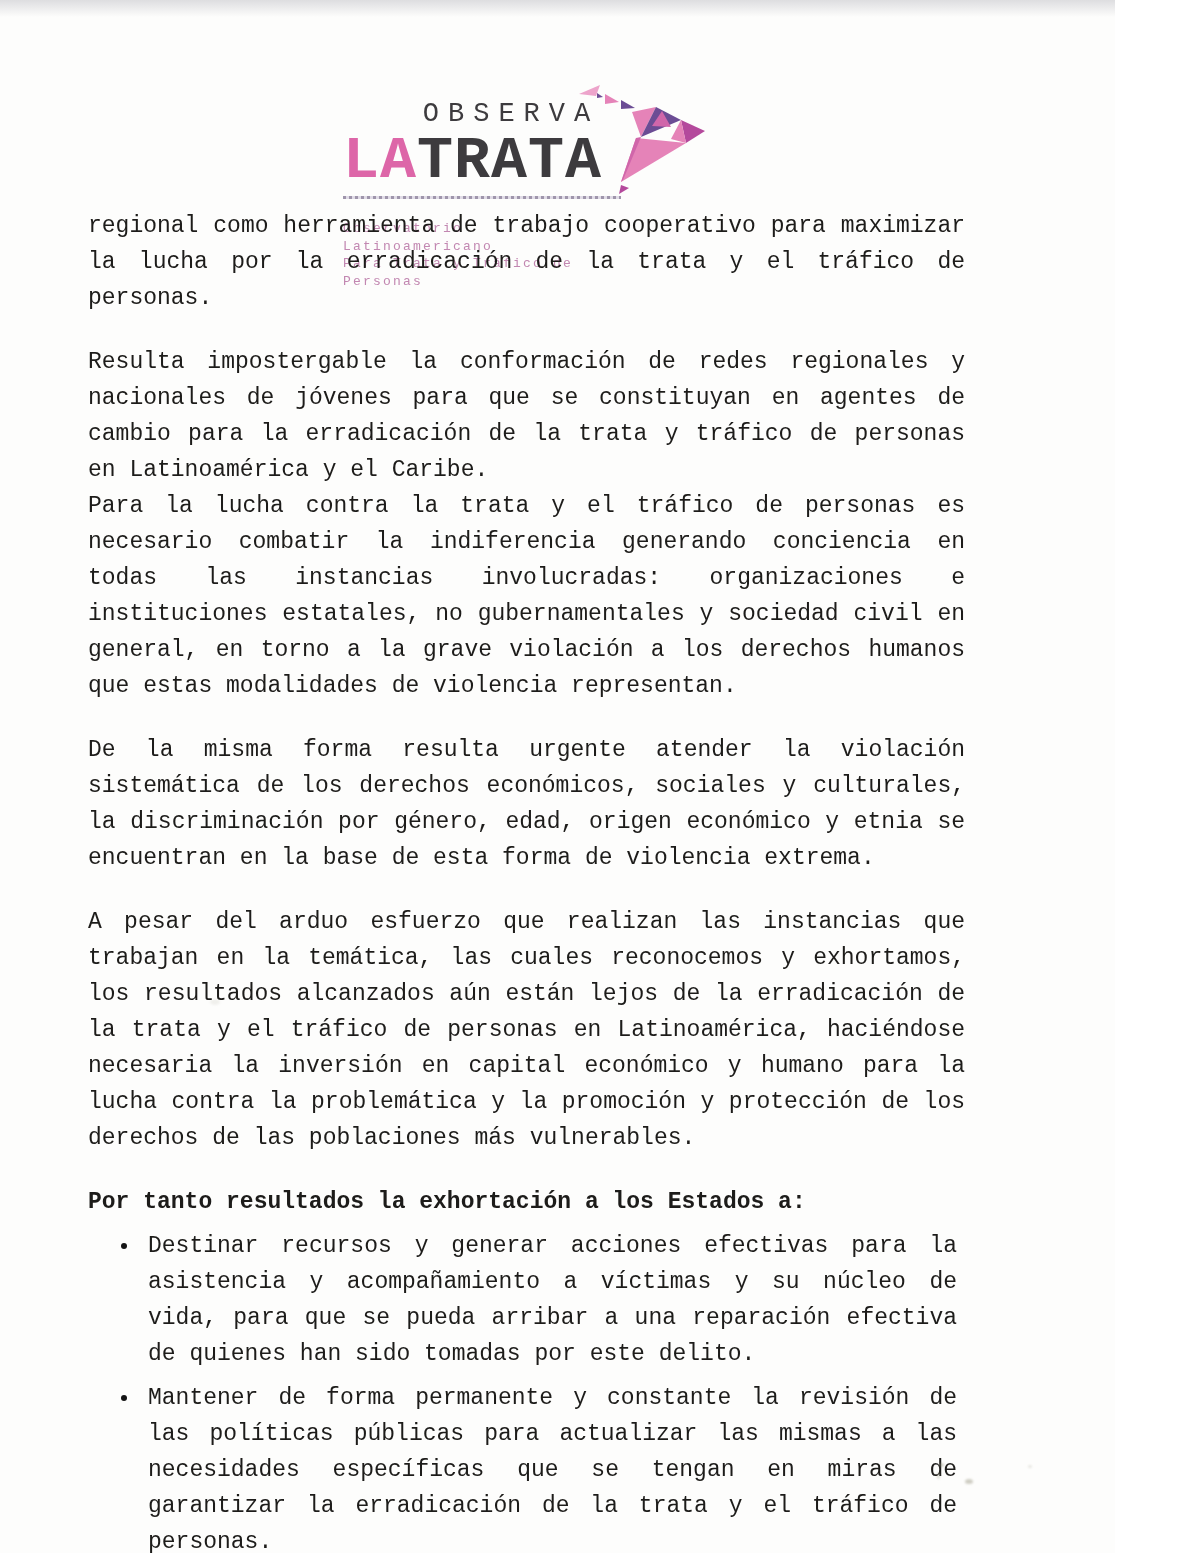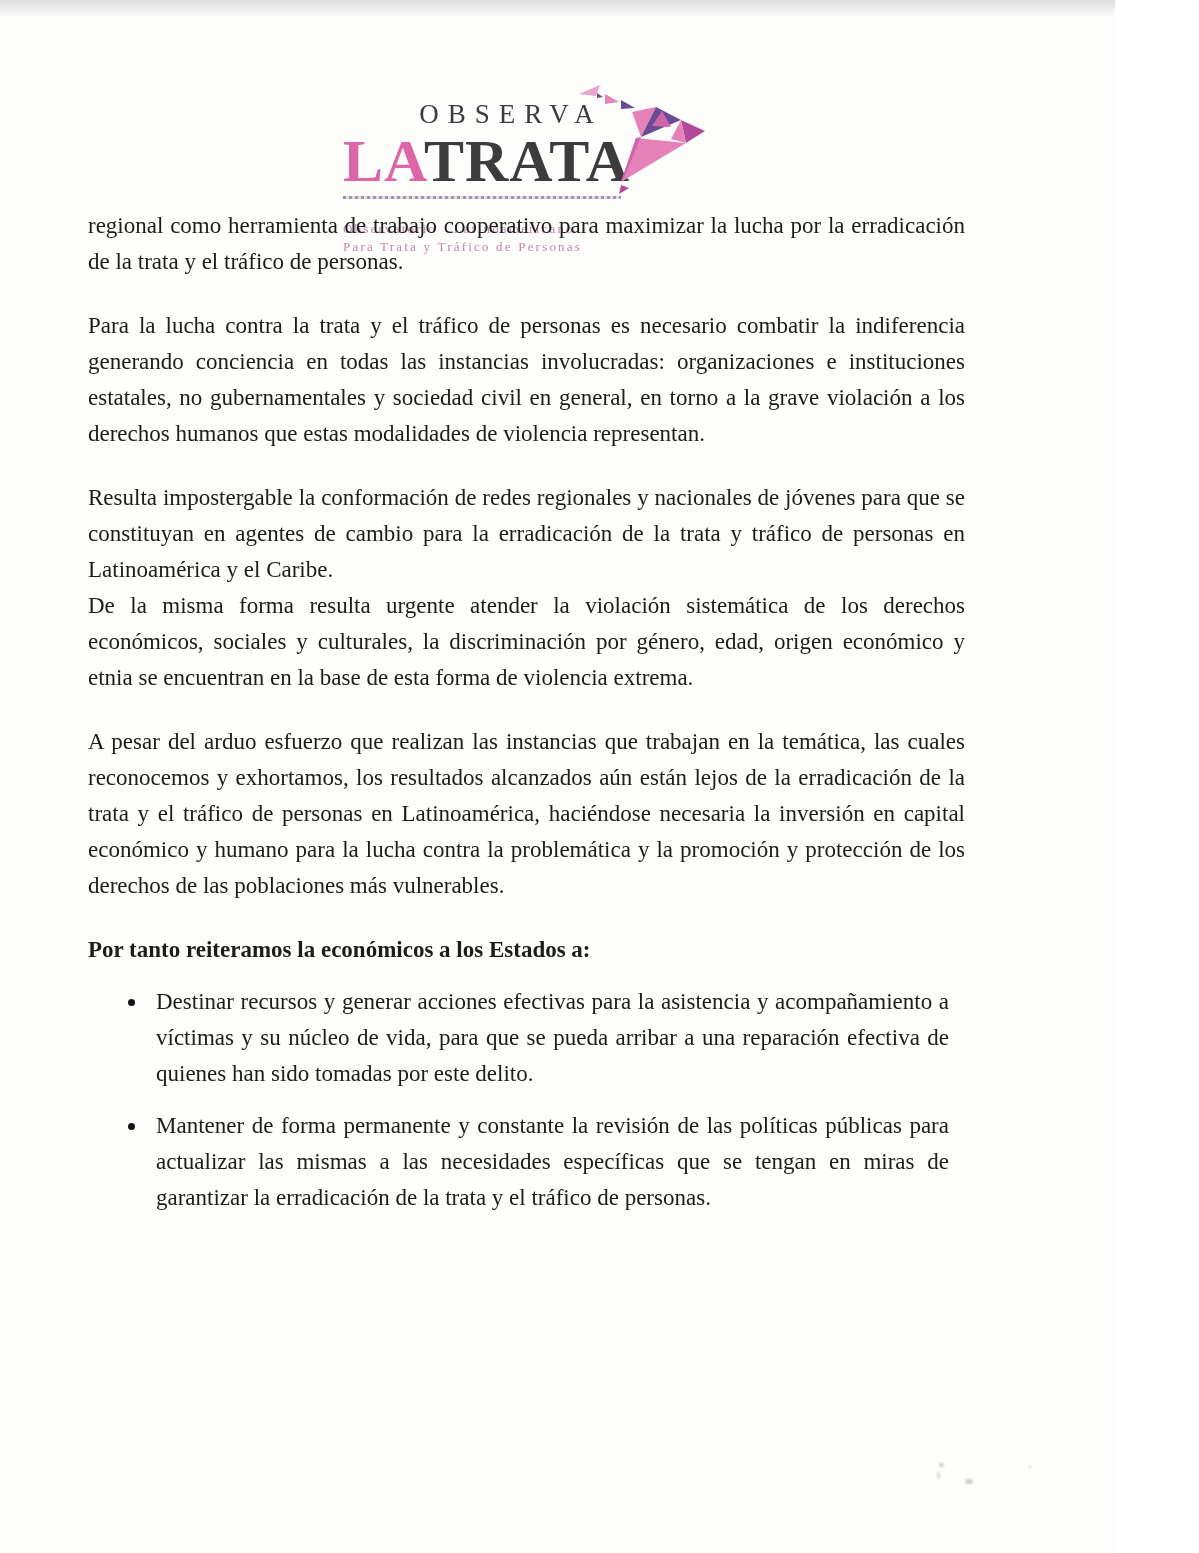--- a/index.html
+++ b/index.html
@@ -11,7 +11,7 @@
     height: 1553px;
     background: #fdfdfc;
     overflow: hidden;
-    font-family: Liberation Serif, serif;
+    font-family: Liberation Mono, monospace;
   }
 
   

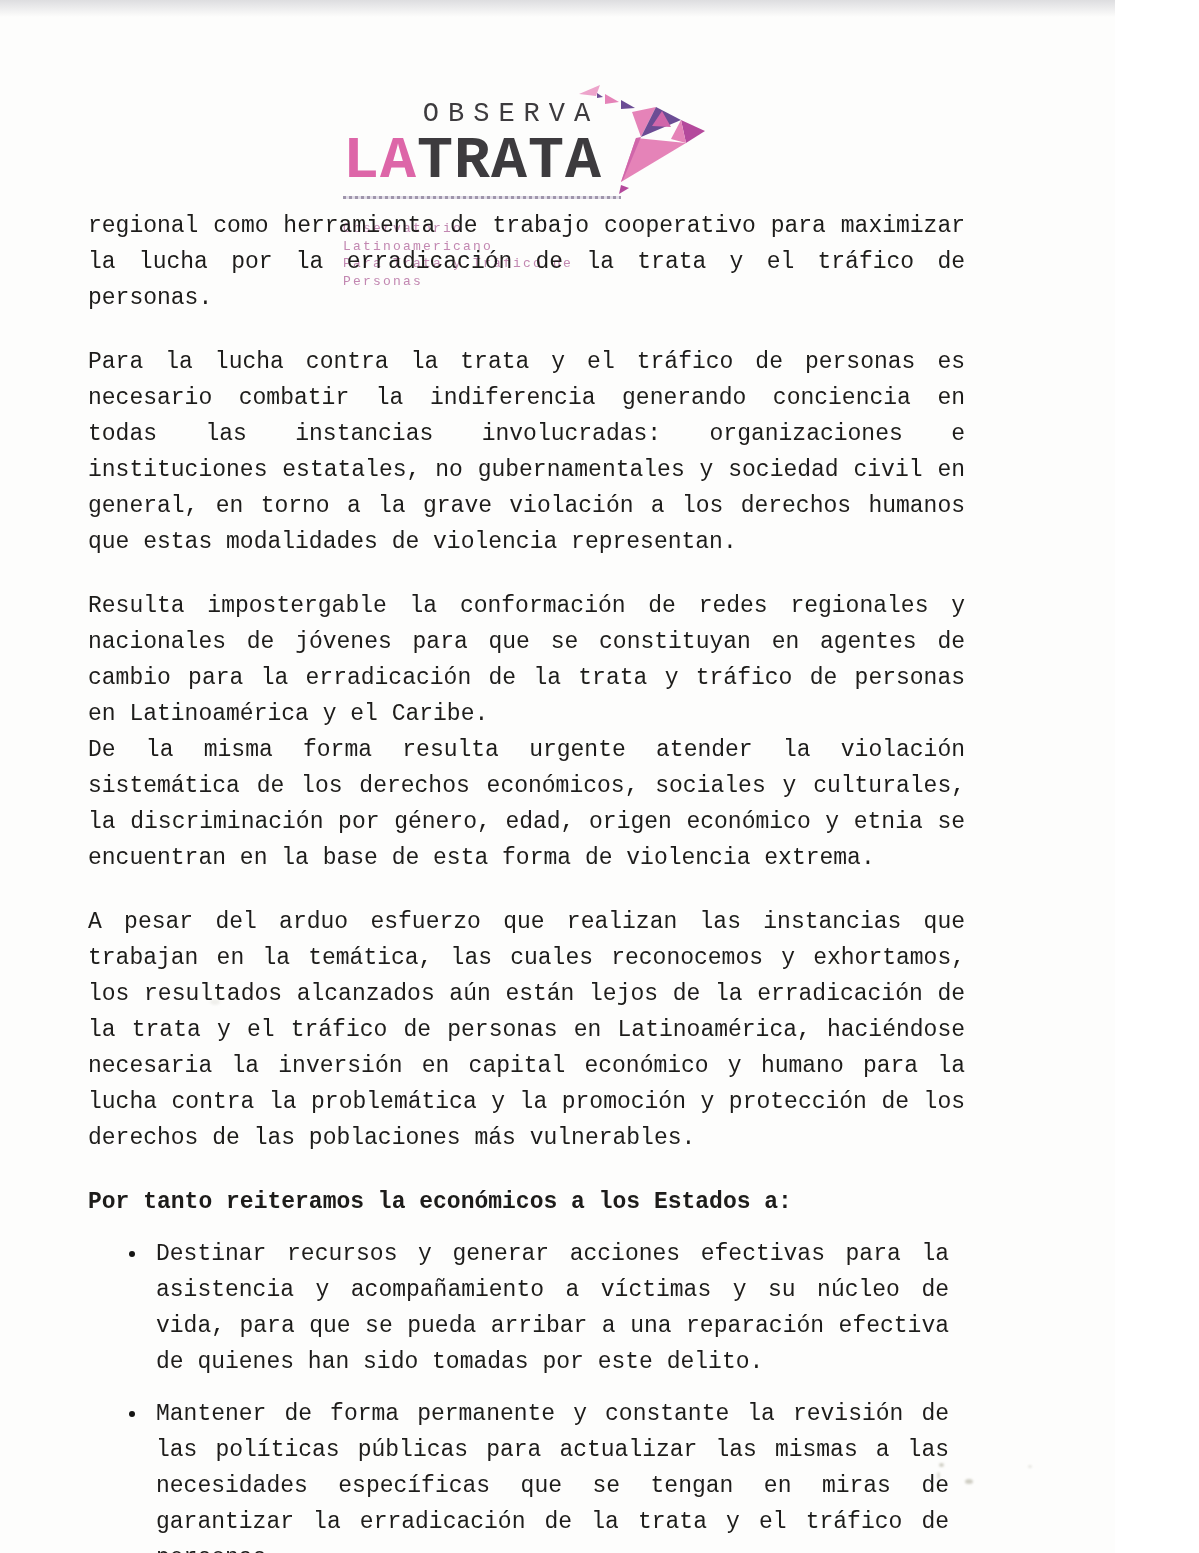--- a/index.html
+++ b/index.html
@@ -161,8 +161,8 @@
 
   <main class="content">
     <p class="para">regional como herramienta de trabajo cooperativo para maximizar la lucha por la erradicación de la trata y el tráfico de personas.</p>
+    <p class="para joined">Resulta impostergable la conformación de redes regionales y nacionales de jóvenes para que se constituyan en agentes de cambio para la erradicación de la trata y tráfico de personas en Latinoamérica y el Caribe.</p>
     <p class="para">Para la lucha contra la trata y el tráfico de personas es necesario combatir la indiferencia generando conciencia en todas las instancias involucradas: organizaciones e instituciones estatales, no gubernamentales y sociedad civil en general, en torno a la grave violación a los derechos humanos que estas modalidades de violencia representan.</p>
-    <p class="para joined">Resulta impostergable la conformación de redes regionales y nacionales de jóvenes para que se constituyan en agentes de cambio para la erradicación de la trata y tráfico de personas en Latinoamérica y el Caribe.</p>
     <p class="para">De la misma forma resulta urgente atender la violación sistemática de los derechos económicos, sociales y culturales, la discriminación por género, edad, origen económico y etnia se encuentran en la base de esta forma de violencia extrema.</p>
     <p class="para">A pesar del arduo esfuerzo que realizan las instancias que trabajan en la temática, las cuales reconocemos y exhortamos, los resultados alcanzados aún están lejos de la erradicación de la trata y el tráfico de personas en Latinoamérica, haciéndose necesaria la inversión en capital económico y humano para la lucha contra la problemática y la promoción y protección de los derechos de las poblaciones más vulnerables.</p>
 

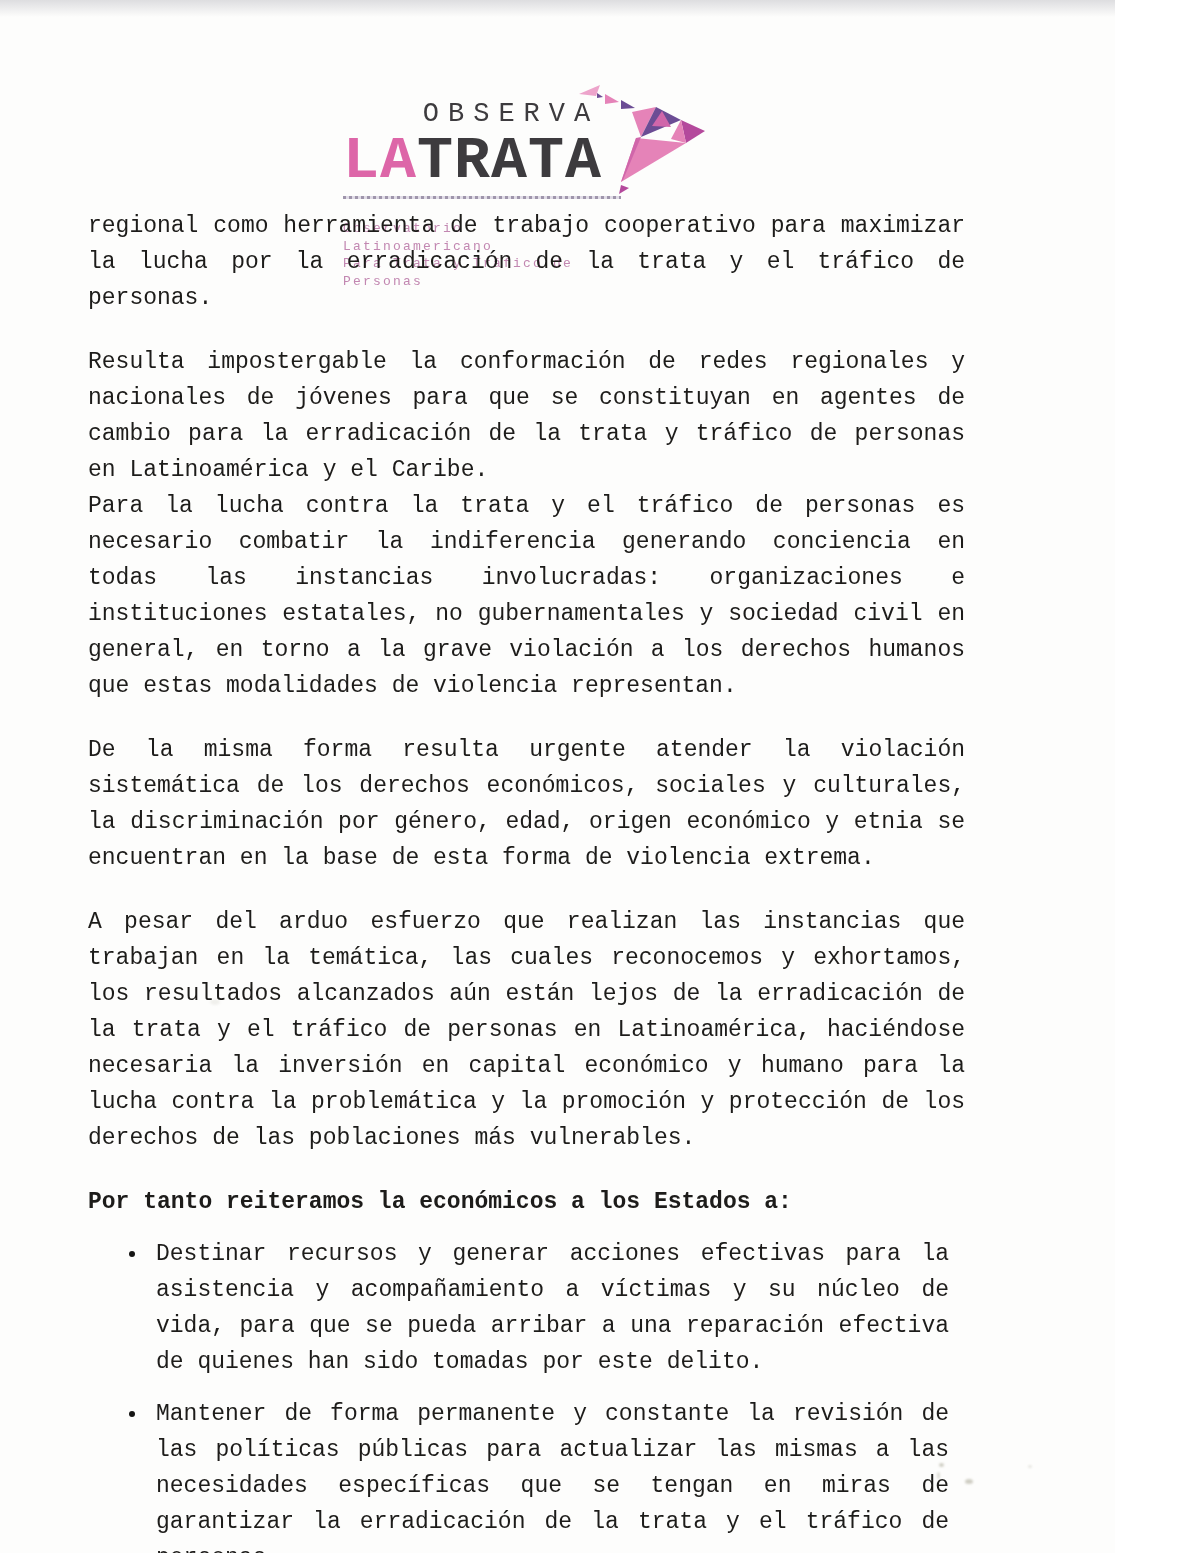--- a/index.html
+++ b/index.html
@@ -166,7 +166,7 @@
     <p class="para">De la misma forma resulta urgente atender la violación sistemática de los derechos económicos, sociales y culturales, la discriminación por género, edad, origen económico y etnia se encuentran en la base de esta forma de violencia extrema.</p>
     <p class="para">A pesar del arduo esfuerzo que realizan las instancias que trabajan en la temática, las cuales reconocemos y exhortamos, los resultados alcanzados aún están lejos de la erradicación de la trata y el tráfico de personas en Latinoamérica, haciéndose necesaria la inversión en capital económico y humano para la lucha contra la problemática y la promoción y protección de los derechos de las poblaciones más vulnerables.</p>
 
-    <h2 class="heading">Por tanto reiteramos la económicos a los Estados a:</h2>
+    <h2 class="heading">Por tanto resultados la exhortación a los Estados a:</h2>
 
     <ul class="bullets">
       <li>Destinar recursos y generar acciones efectivas para la asistencia y acompañamiento a víctimas y su núcleo de vida, para que se pueda arribar a una reparación efectiva de quienes han sido tomadas por este delito.</li>

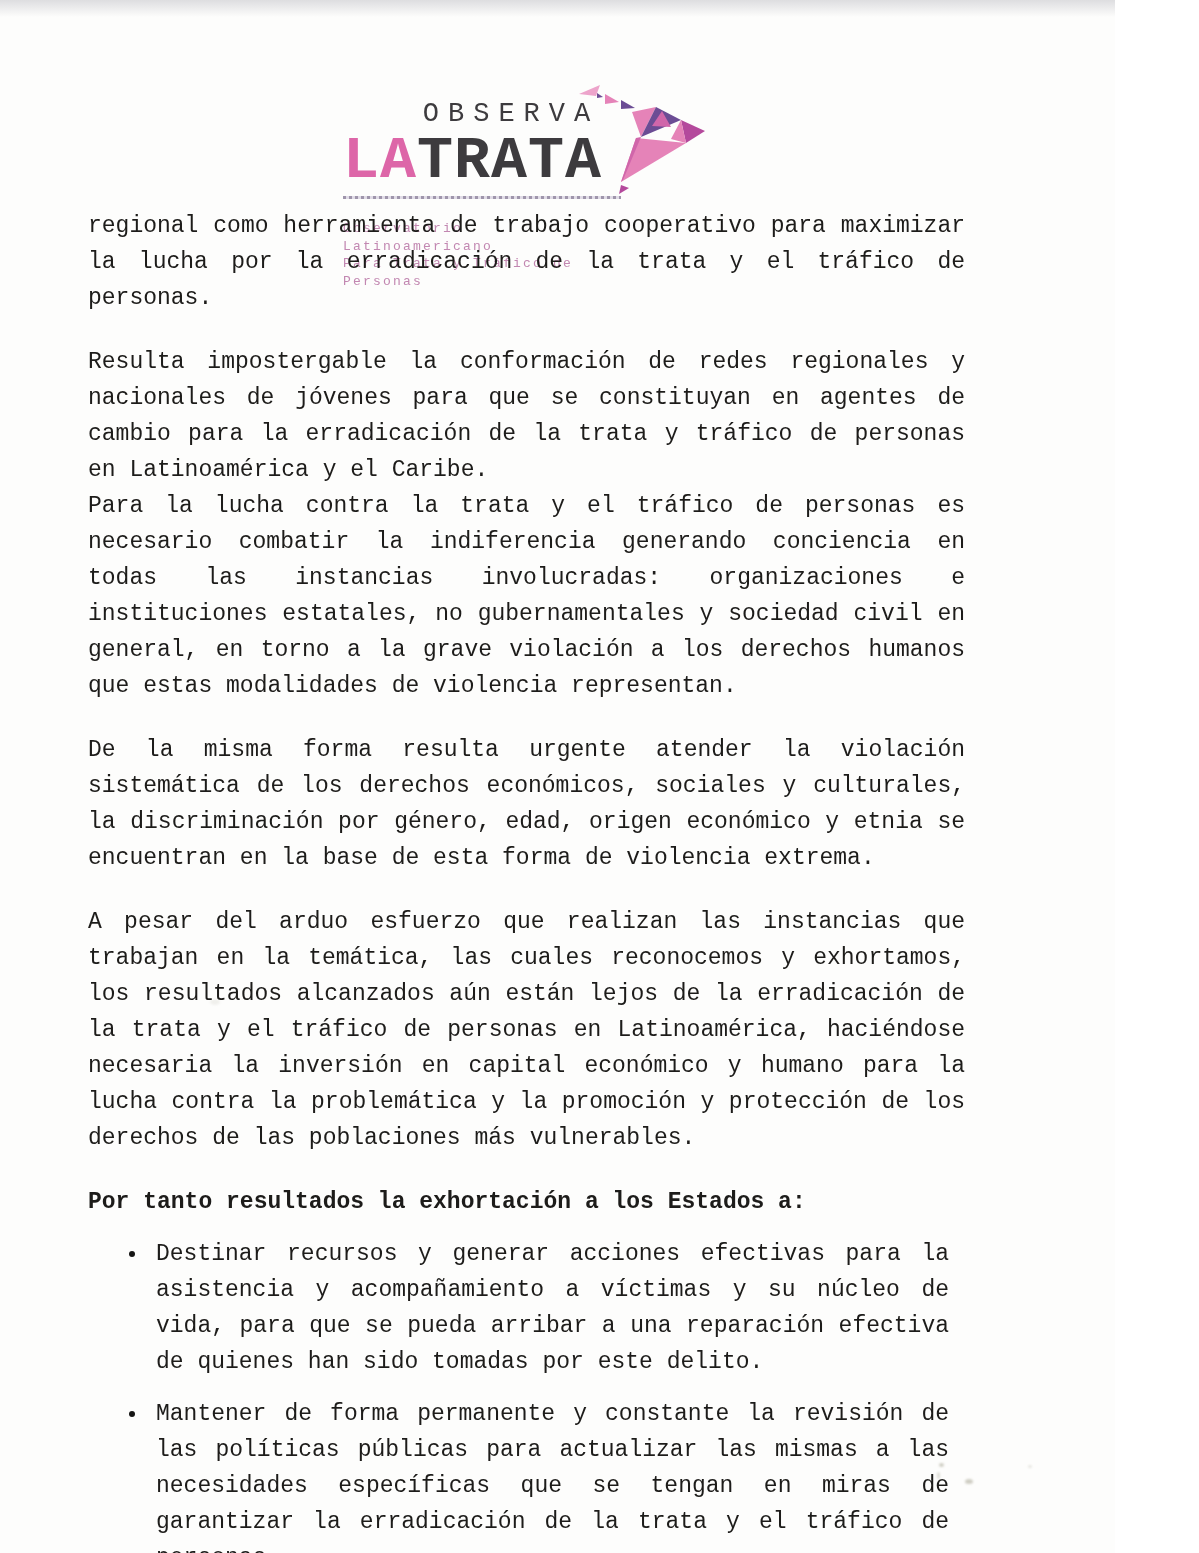--- a/index.html
+++ b/index.html
@@ -102,7 +102,7 @@
   }
   .bullets li {
     padding-left: 8px;
-    margin: 16px;
+    margin: 8px;
     text-align: justify;
   }
   .bullets li::marker { color: #141414; }

